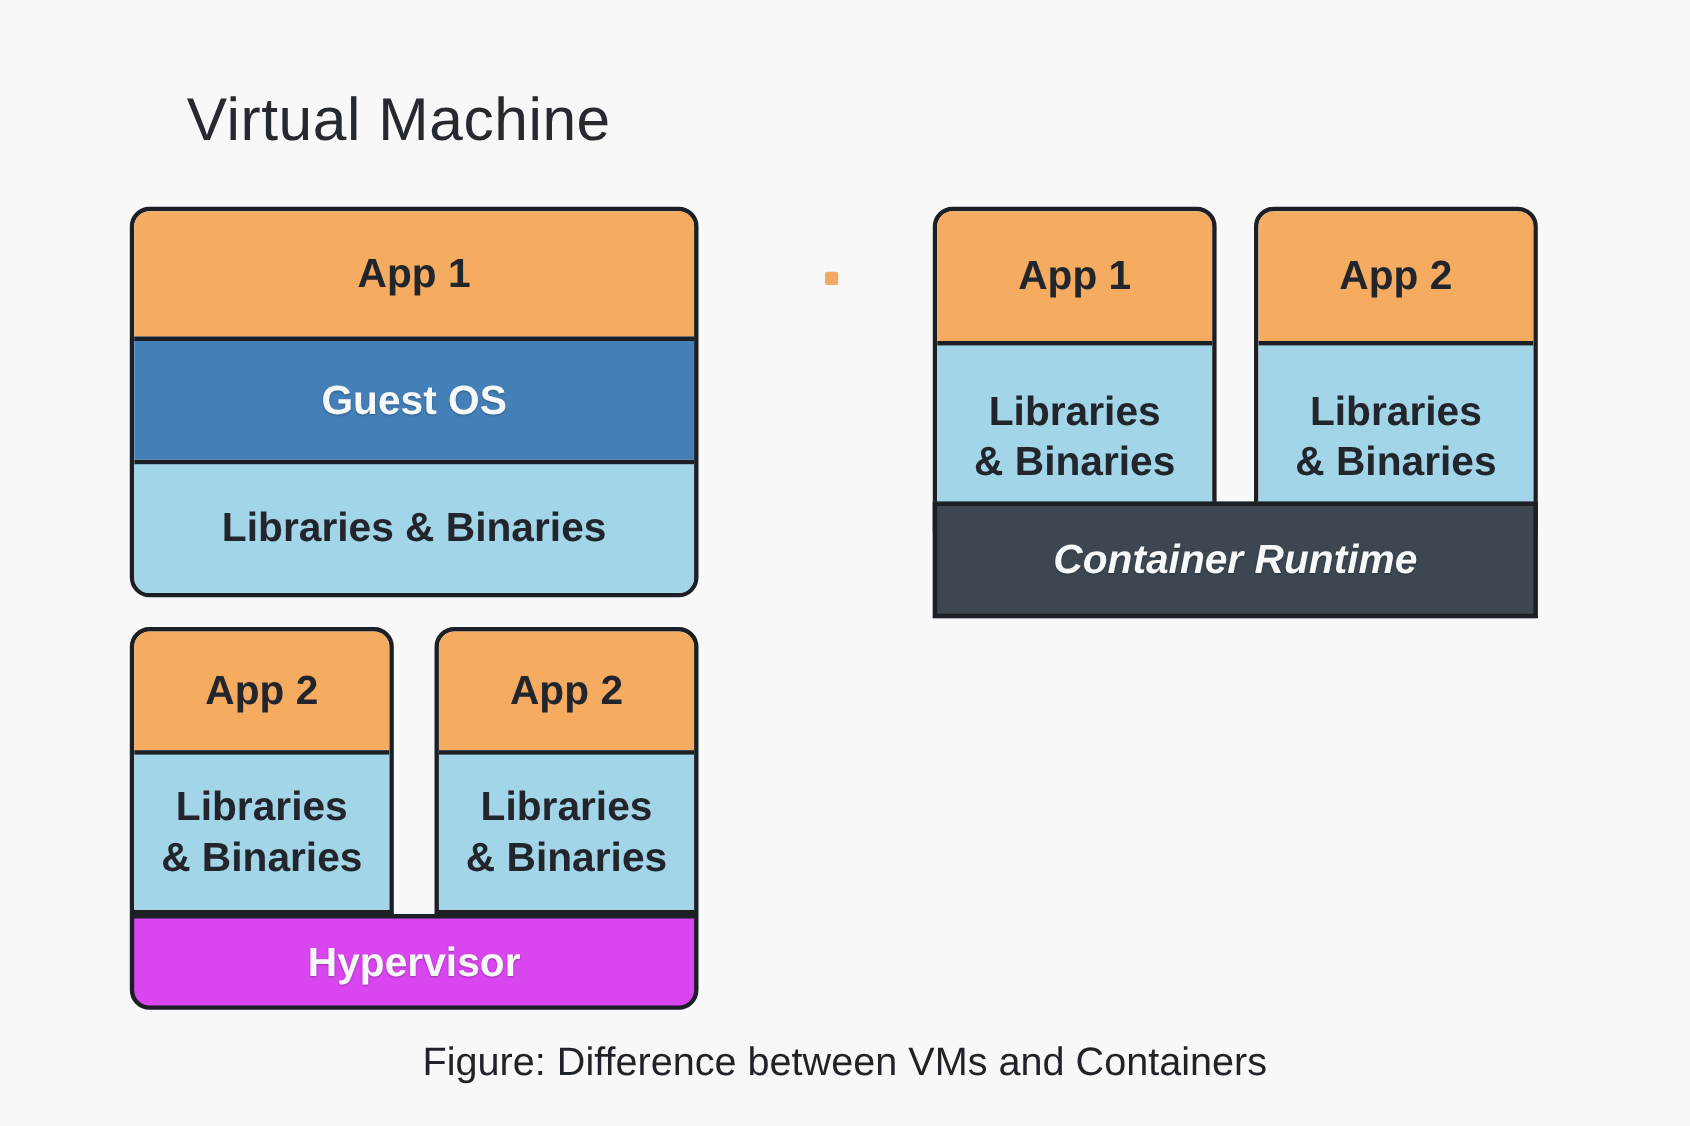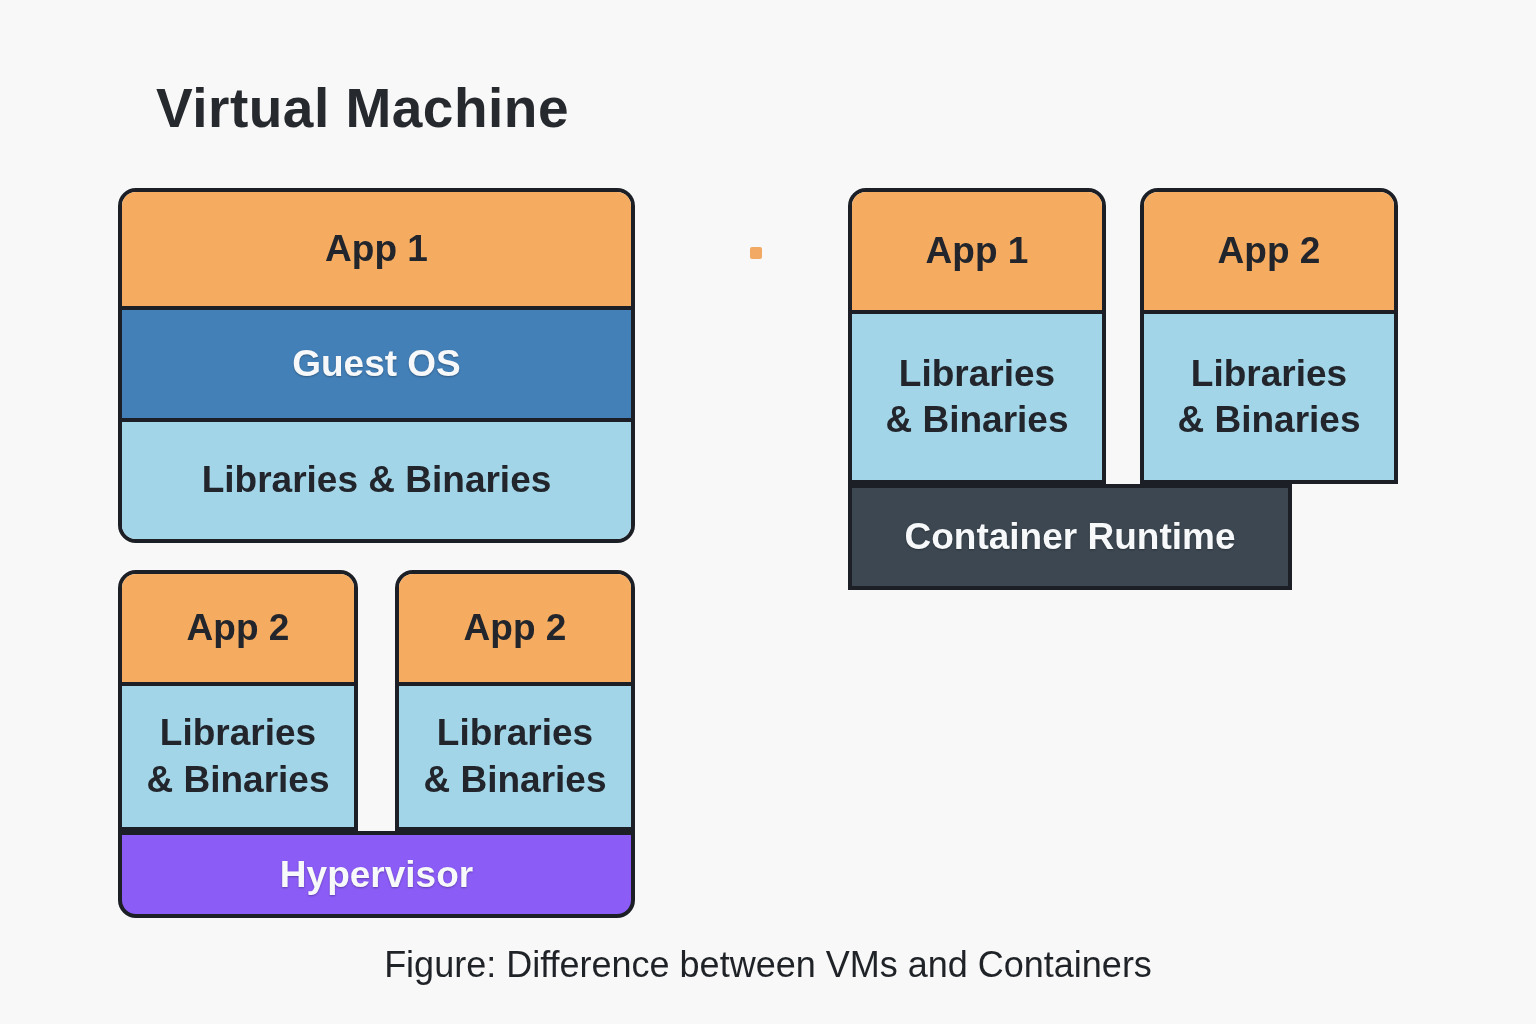--- a/index.html
+++ b/index.html
@@ -19,7 +19,7 @@
     position: absolute;
     top: 76px;
     font-size: 55px;
-    font-weight: 700;
+    font-weight: 400;
     color: #26292e;
     text-align: center;
     letter-spacing: 0.5px;

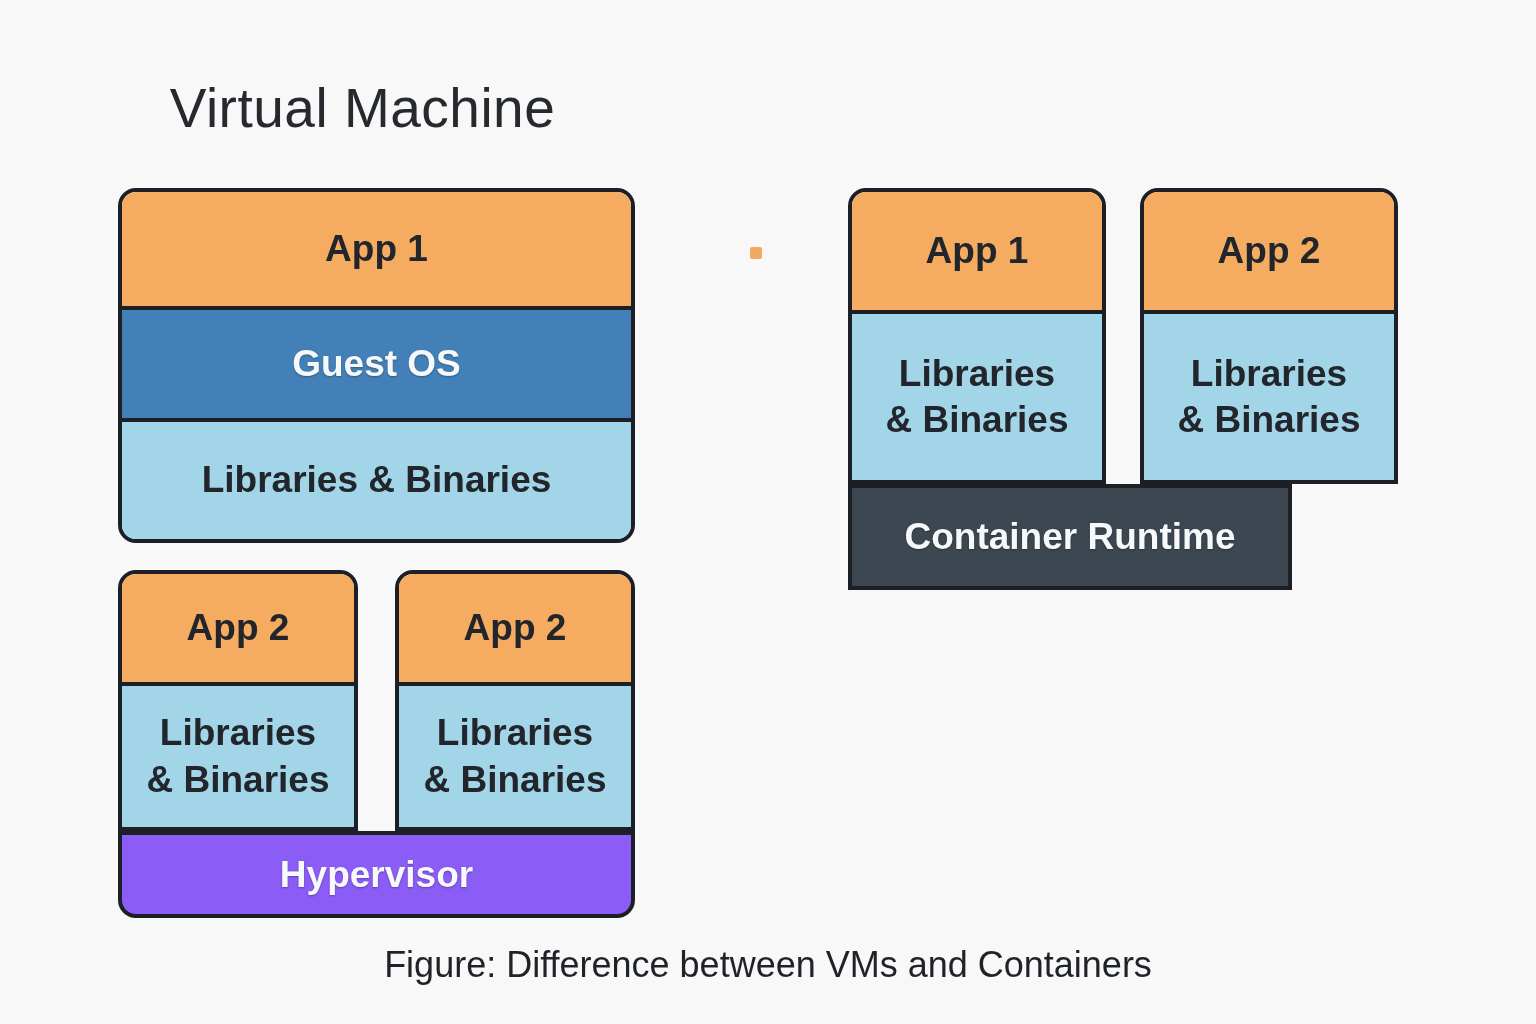--- a/index.html
+++ b/index.html
@@ -141,7 +141,7 @@
     </div>
   </div>
 
-  <div class="bar darkslate white-text" style="left:848px; top:484px; width:444px; height:106px;">Container Runtime</div>
+  <div class="bar darkslate white-text" style="left:848px; top:456px; width:550px; height:106px;font-style:italic;">Container Runtime</div>
 
 
   <div id="accent-dot"></div>

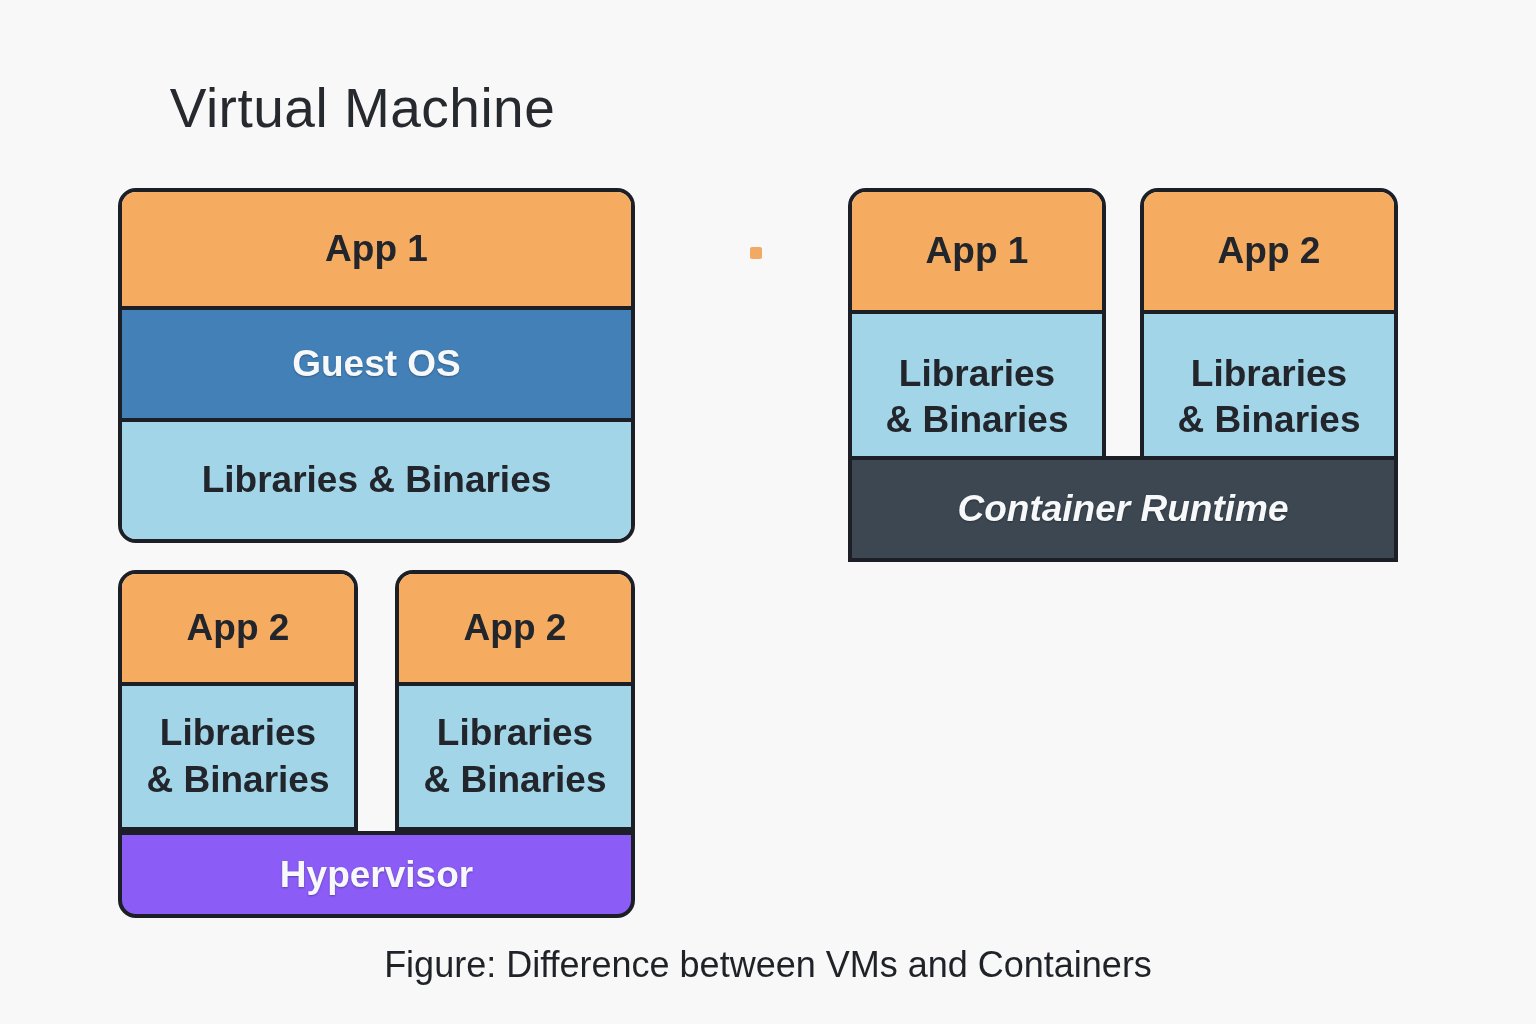--- a/index.html
+++ b/index.html
@@ -49,7 +49,7 @@
   .orange    { background: #f6ac60; }
   .ltblue    { background: #a2d5e7; }
   .mdblue    { background: #4380b8; }
-  .gray      { background: #8b5cf6; }
+  .gray      { background: #d946ef; }
   .darkslate { background: #3c4751; }
   .ltgray    { background: #d9d9db; }
   .white-text {

